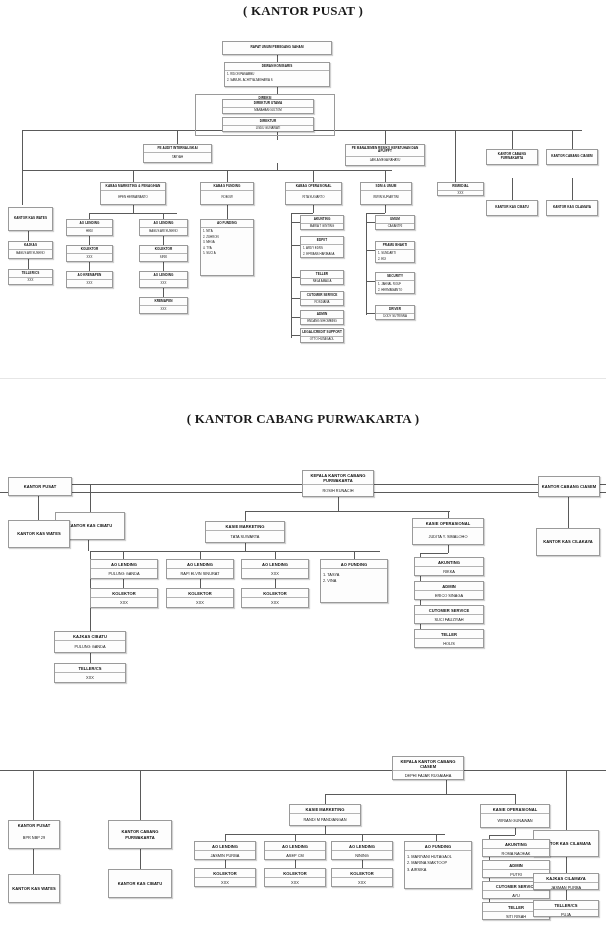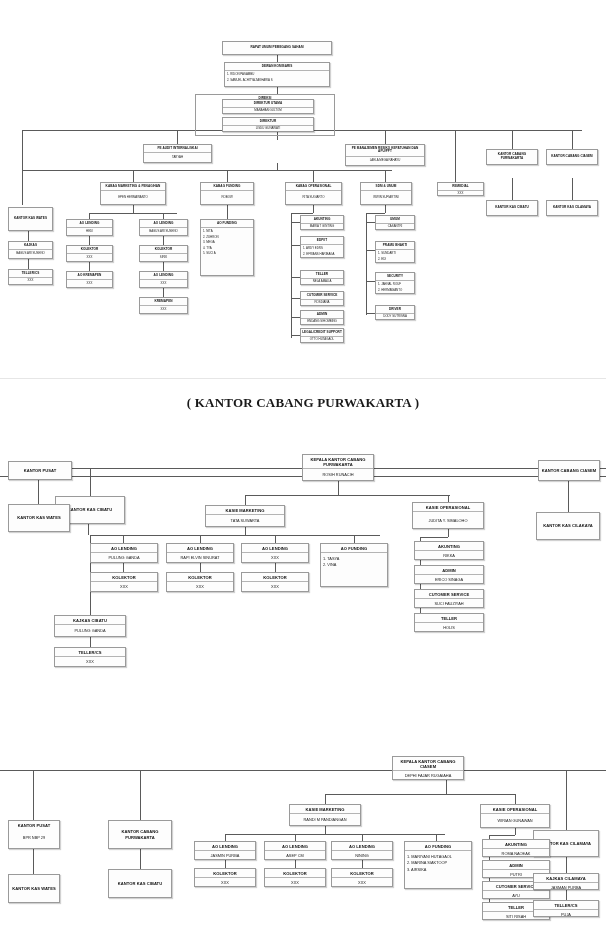--- a/index.html
+++ b/index.html
@@ -73,6 +73,7 @@
 
 <div class="chart-section s1" style="top:0;height:378px;">
 
+  <div class="section-title" style="position:absolute;top:3px;left:0;width:606px;">( KANTOR PUSAT )</div>
 
   <div class="ln-v" style="left:277px;top:55px;height:7px;"></div>
   <div class="ln-v" style="left:277px;top:87px;height:7px;"></div>

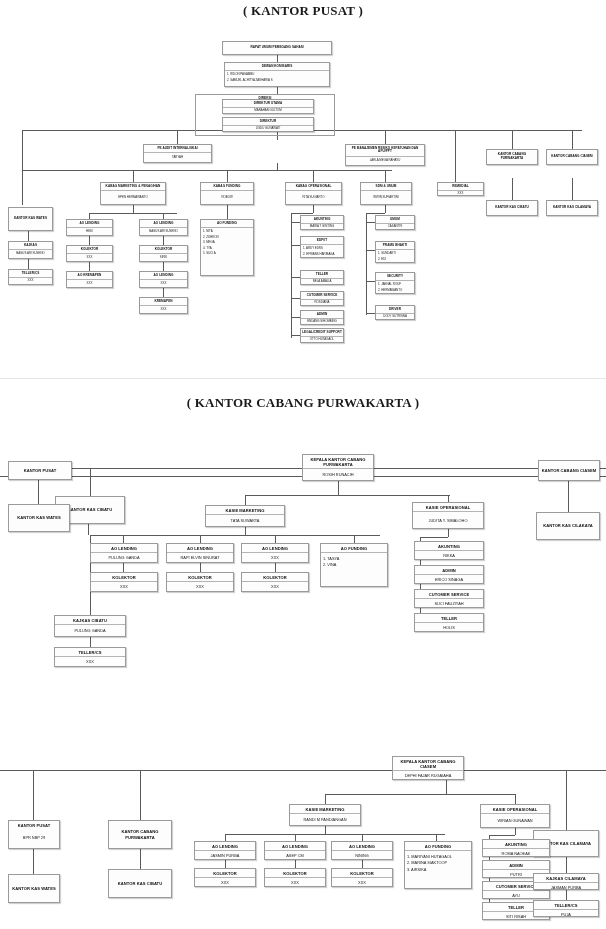--- a/index.html
+++ b/index.html
@@ -309,7 +309,7 @@
 
 <div class="divider" style="top:378px;"></div>
 
-<div class="chart-section s2" style="top:377px;height:315px;">
+<div class="chart-section s2" style="top:393px;height:315px;">
 
   <div class="section-title" style="position:absolute;top:18px;left:0;width:606px;">( KANTOR CABANG PURWAKARTA )</div>
 

